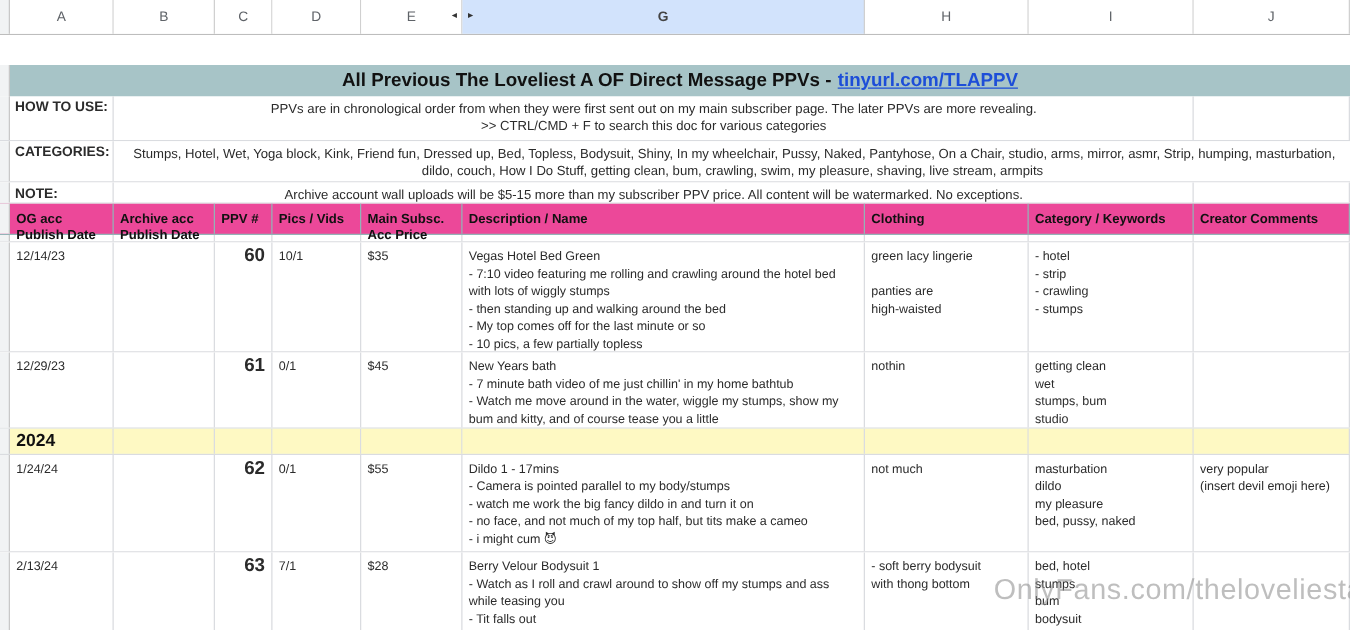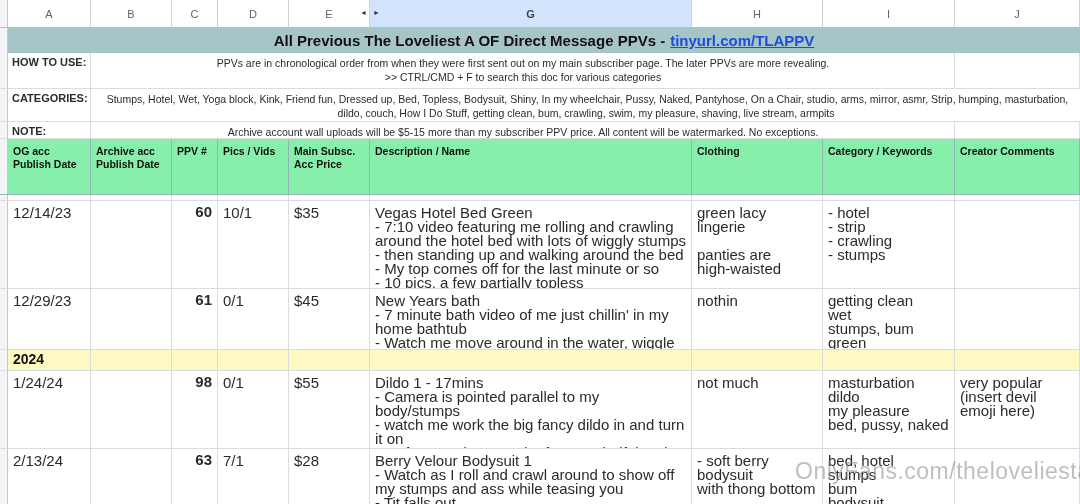--- a/index.html
+++ b/index.html
@@ -23,7 +23,7 @@
   .harrow.l { right:2px; } .harrow.r { left:3px; }
 
   
-  .titlerow { height:25px; }
+  .titlerow { height:25px;margin-top:24px; }
   .titleband { flex:1; background:#a7c4c7; display:flex; align-items:center; justify-content:center;
                font-size:15px; font-weight:bold; color:#111; }
   .titleband a { color:#1d4ed8; text-decoration:underline; margin-left:5px; cursor:pointer; }

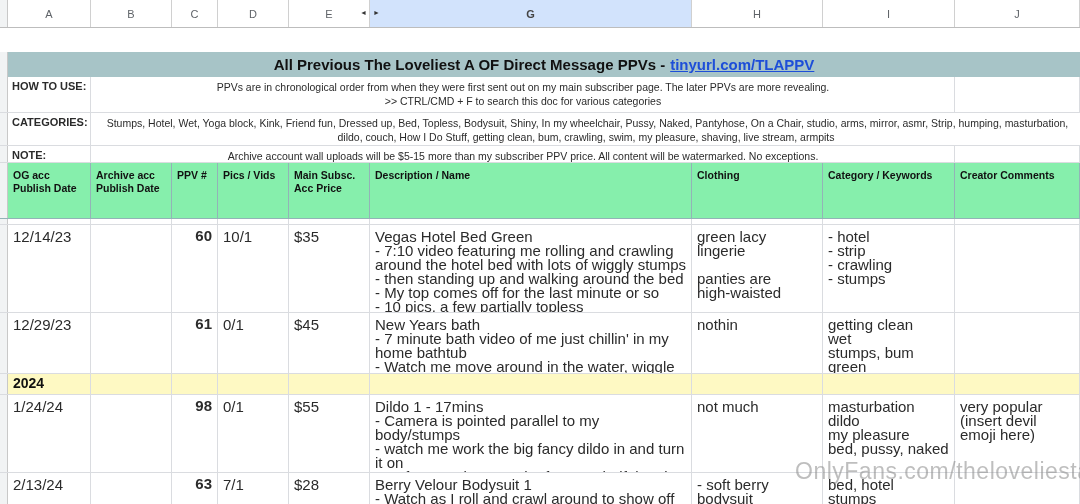--- a/index.html
+++ b/index.html
@@ -37,7 +37,7 @@
   .r-howto{height:36px} .r-cats{height:33px} .r-note{height:17px}
 
   
-  .thead { height:56px; background:#86efac; border-bottom:1px solid #93b3b7; }
+  .thead { height:25px; background:#ec4899; border-bottom:1px solid #93b3b7; }
   .th { font-size:10.5px; font-weight:bold; color:#111; padding:6px 4px 0 5px; line-height:13px;
         border-right:1px solid #93b3b7; }
 

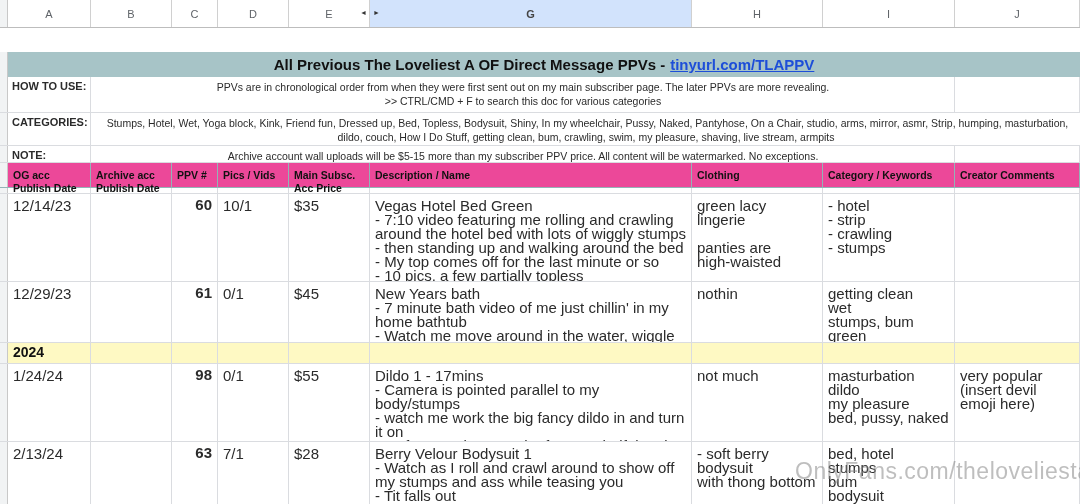--- a/index.html
+++ b/index.html
@@ -42,7 +42,7 @@
         border-right:1px solid #93b3b7; }
 
   
-  .cell { font-size:15px; line-height:14px; padding:5px 5px 0 5px; white-space:pre-wrap;
+  .cell { font-size:10px; line-height:14px; padding:5px 5px 0 5px; white-space:pre-wrap;
           border-right:1px solid #dadce0; overflow:hidden; }
   .datarow { border-bottom:1px solid #dadce0; background:#fff; }
   .sliver { height:6px; }

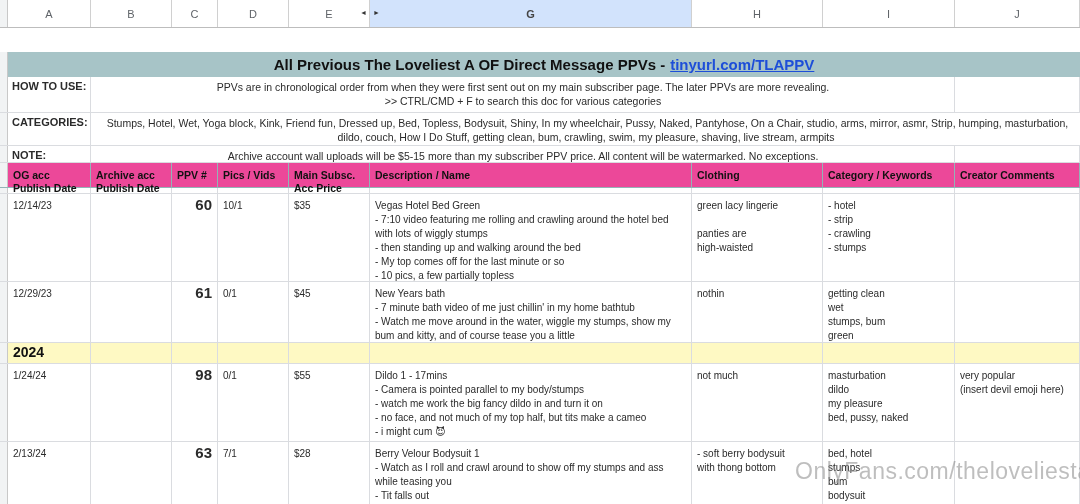--- a/index.html
+++ b/index.html
@@ -184,7 +184,7 @@
     <div class="cell cI">getting clean
 wet
 stumps, bum
-green</div>
+studio</div>
     <div class="cell cJ"></div>
   </div>
 

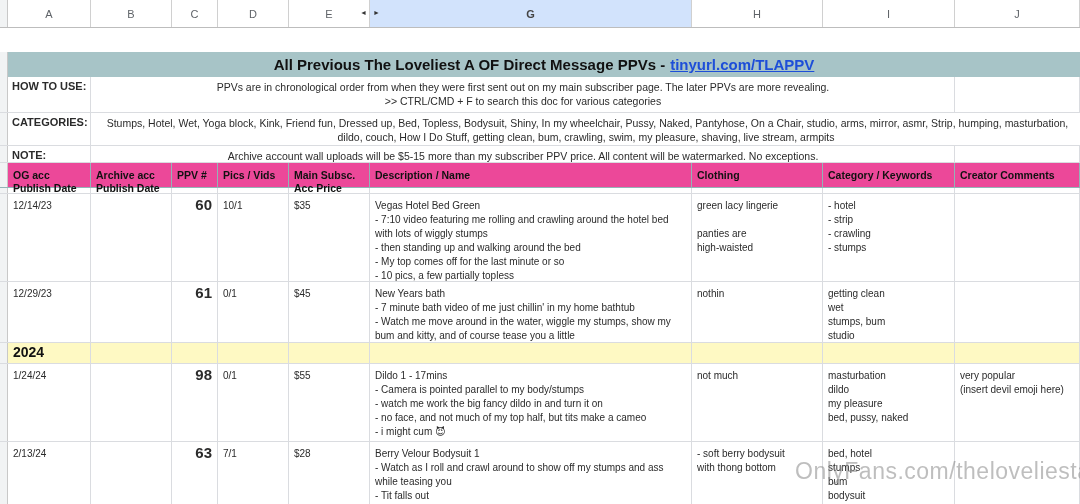--- a/index.html
+++ b/index.html
@@ -205,7 +205,7 @@
     <div class="gutter"></div>
     <div class="cell cA">1/24/24</div>
     <div class="cell cB"></div>
-    <div class="cell cC ppv">98</div>
+    <div class="cell cC ppv">62</div>
     <div class="cell cD">0/1</div>
     <div class="cell cE">$55</div>
     <div class="cell cG">Dildo 1 - 17mins

